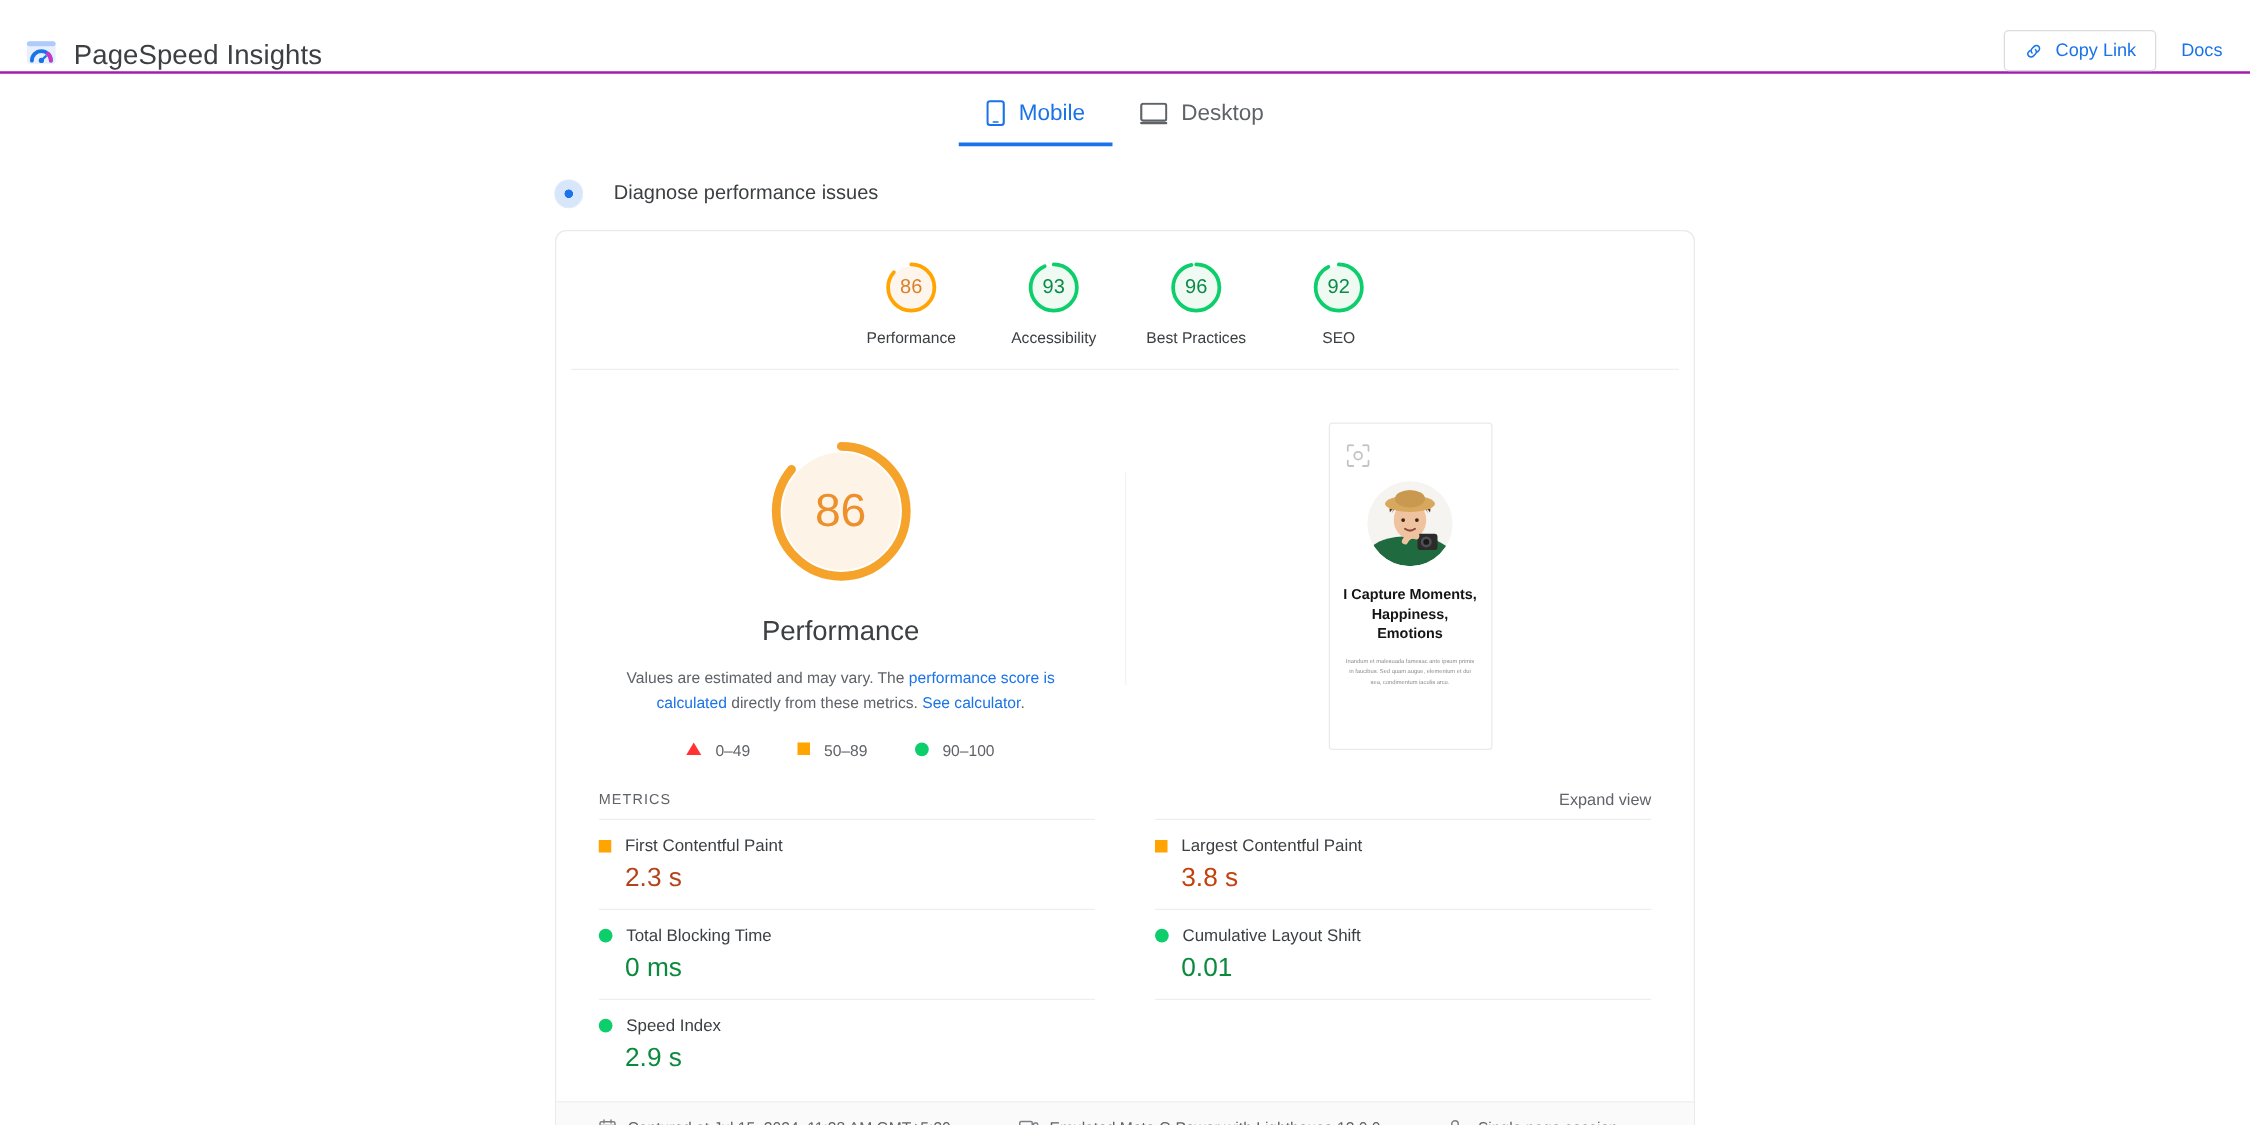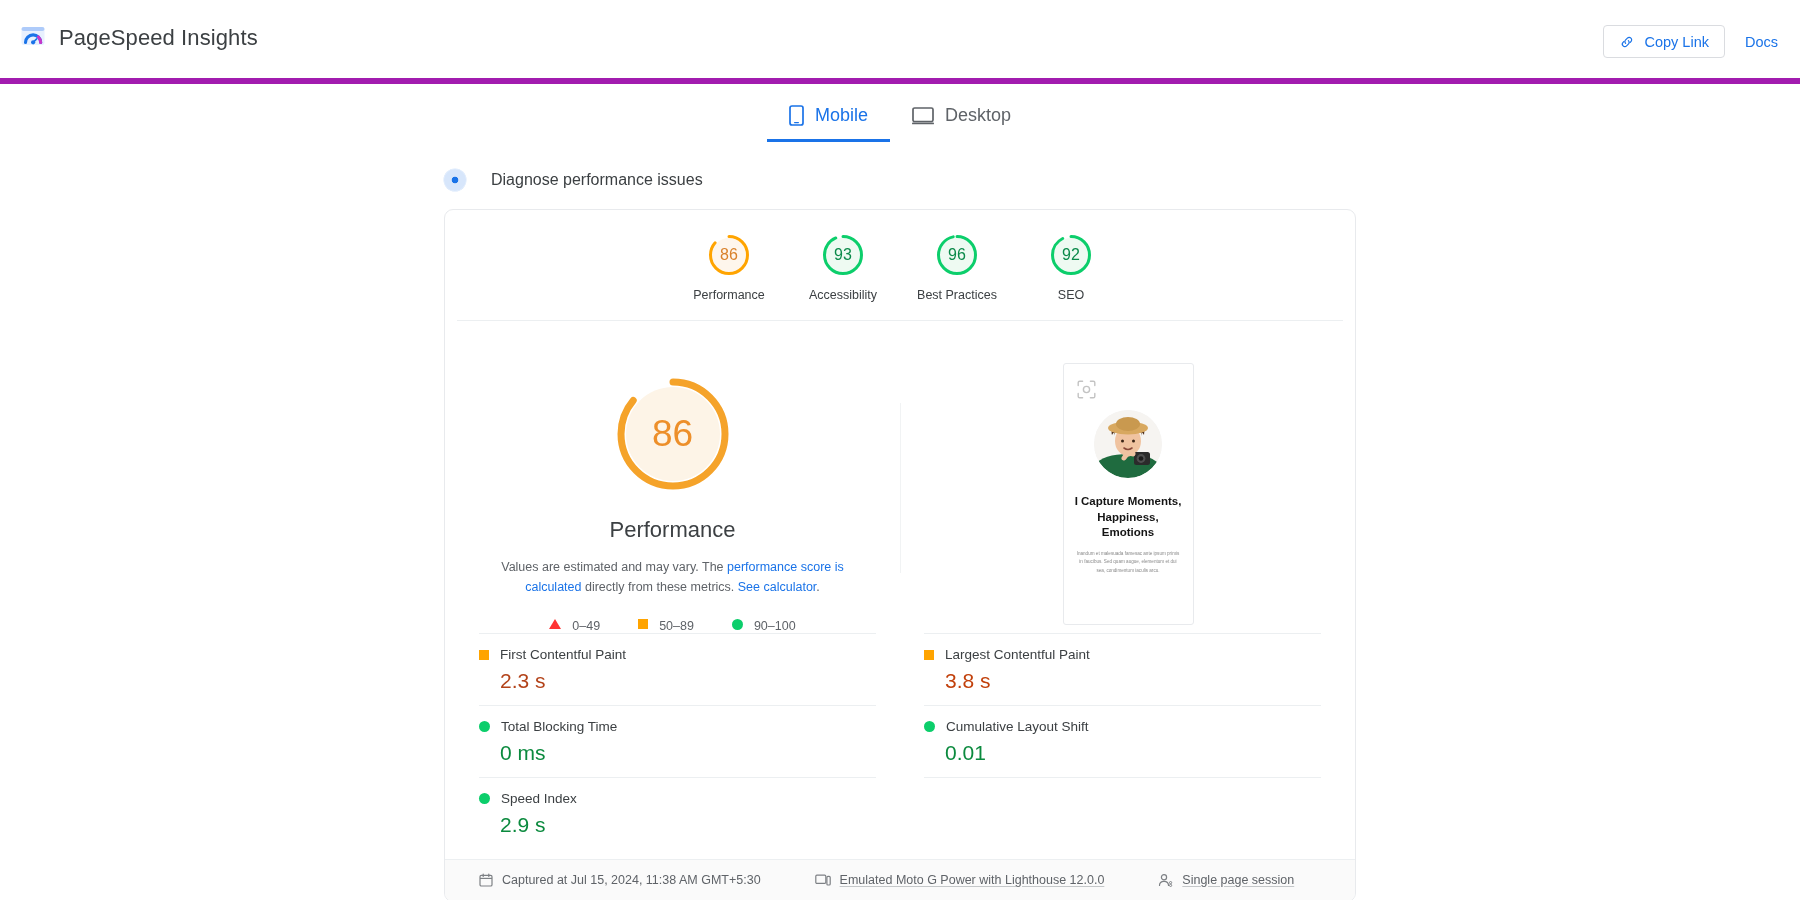--- a/index.html
+++ b/index.html
@@ -15,11 +15,10 @@
   .header {
     position: relative;
     height: 59px;
-    border-bottom: 6px solid #a21caf;
+    border-bottom: 2px solid #a21caf;
     display: flex;
-    align-items: flex-start;
+    align-items: flex-end;
     padding: 0 22px 0 20px;
-    margin-top: 25px;
   }
   .brand { display: flex; align-items: center; gap: 13px; }
   .brand-logo { width: 26px; height: 26px; display: block; }

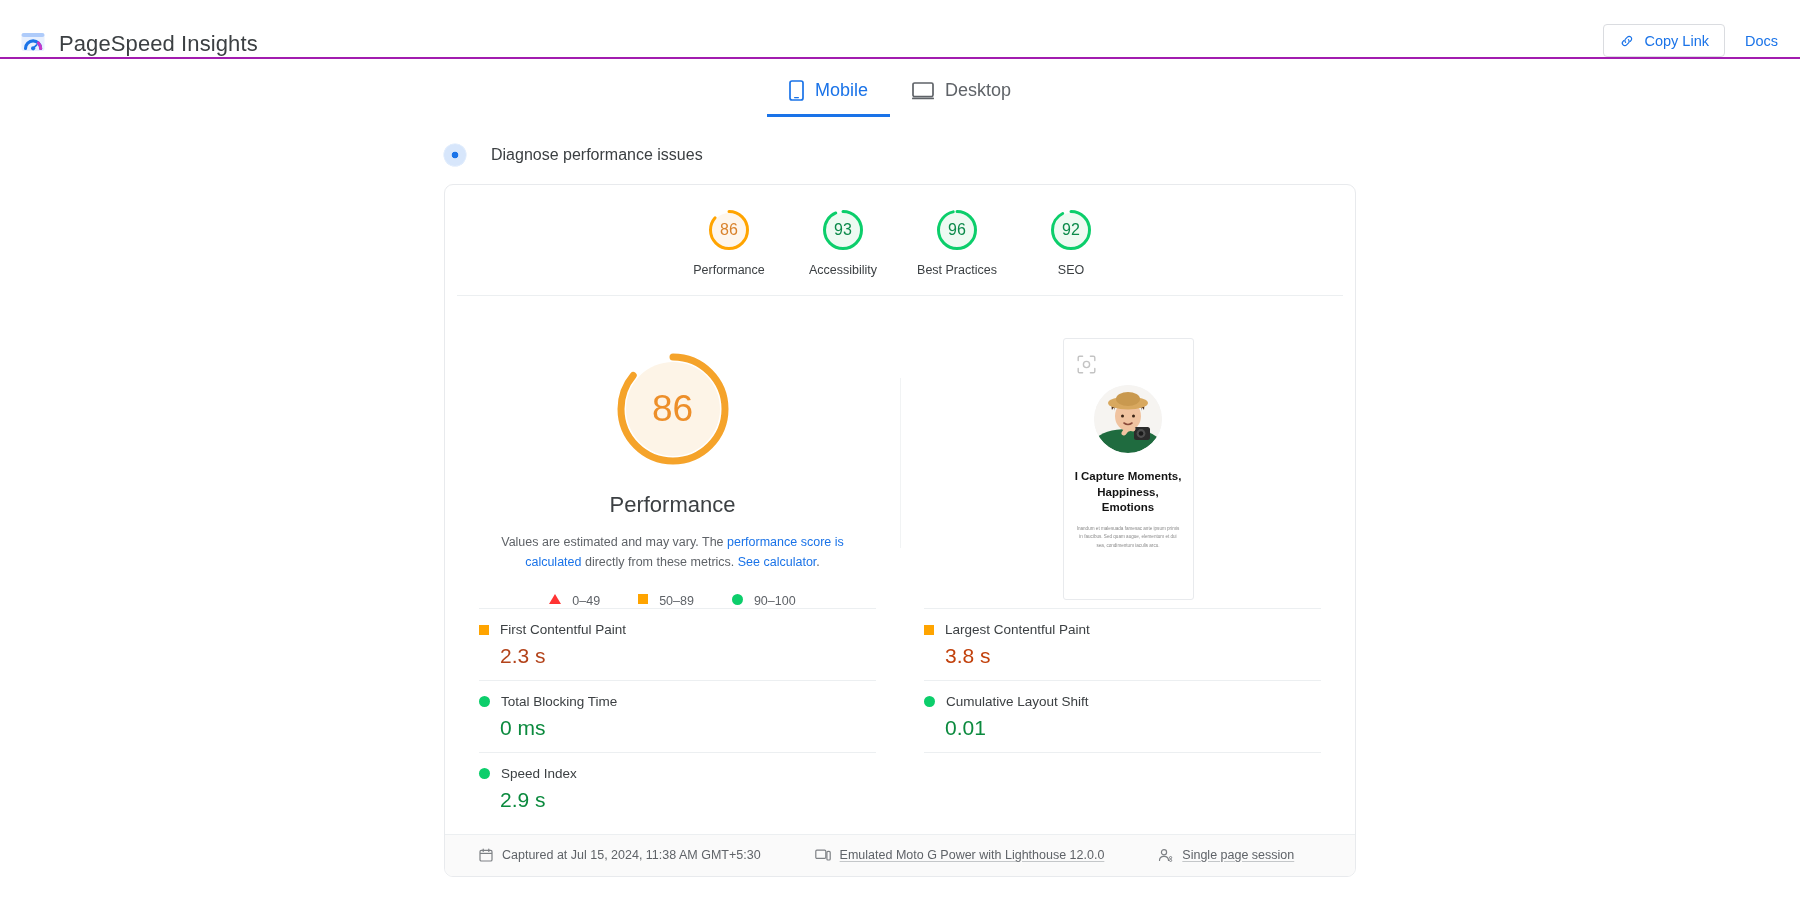--- a/index.html
+++ b/index.html
@@ -358,6 +358,10 @@
         </div>
       </div>
 
+      <div class="metrics-head">
+        <span class="metrics-title">METRICS</span>
+        <span class="expand-view">Expand view</span>
+      </div>
 
       <div class="metrics-grid">
         <div class="metrics-col left">

